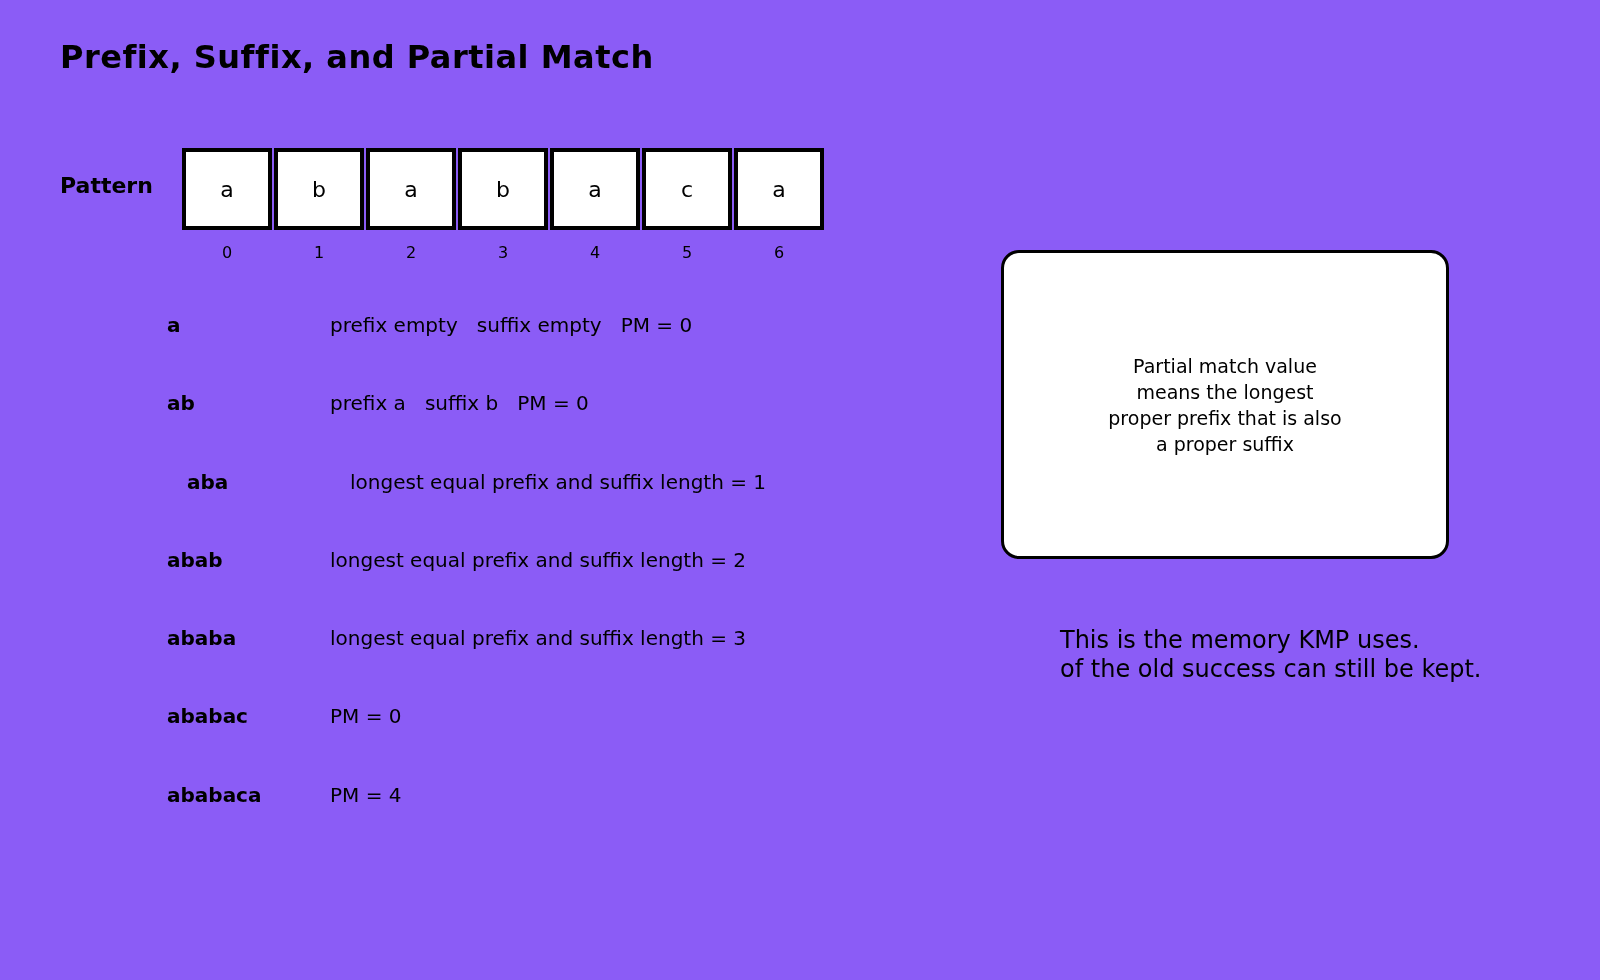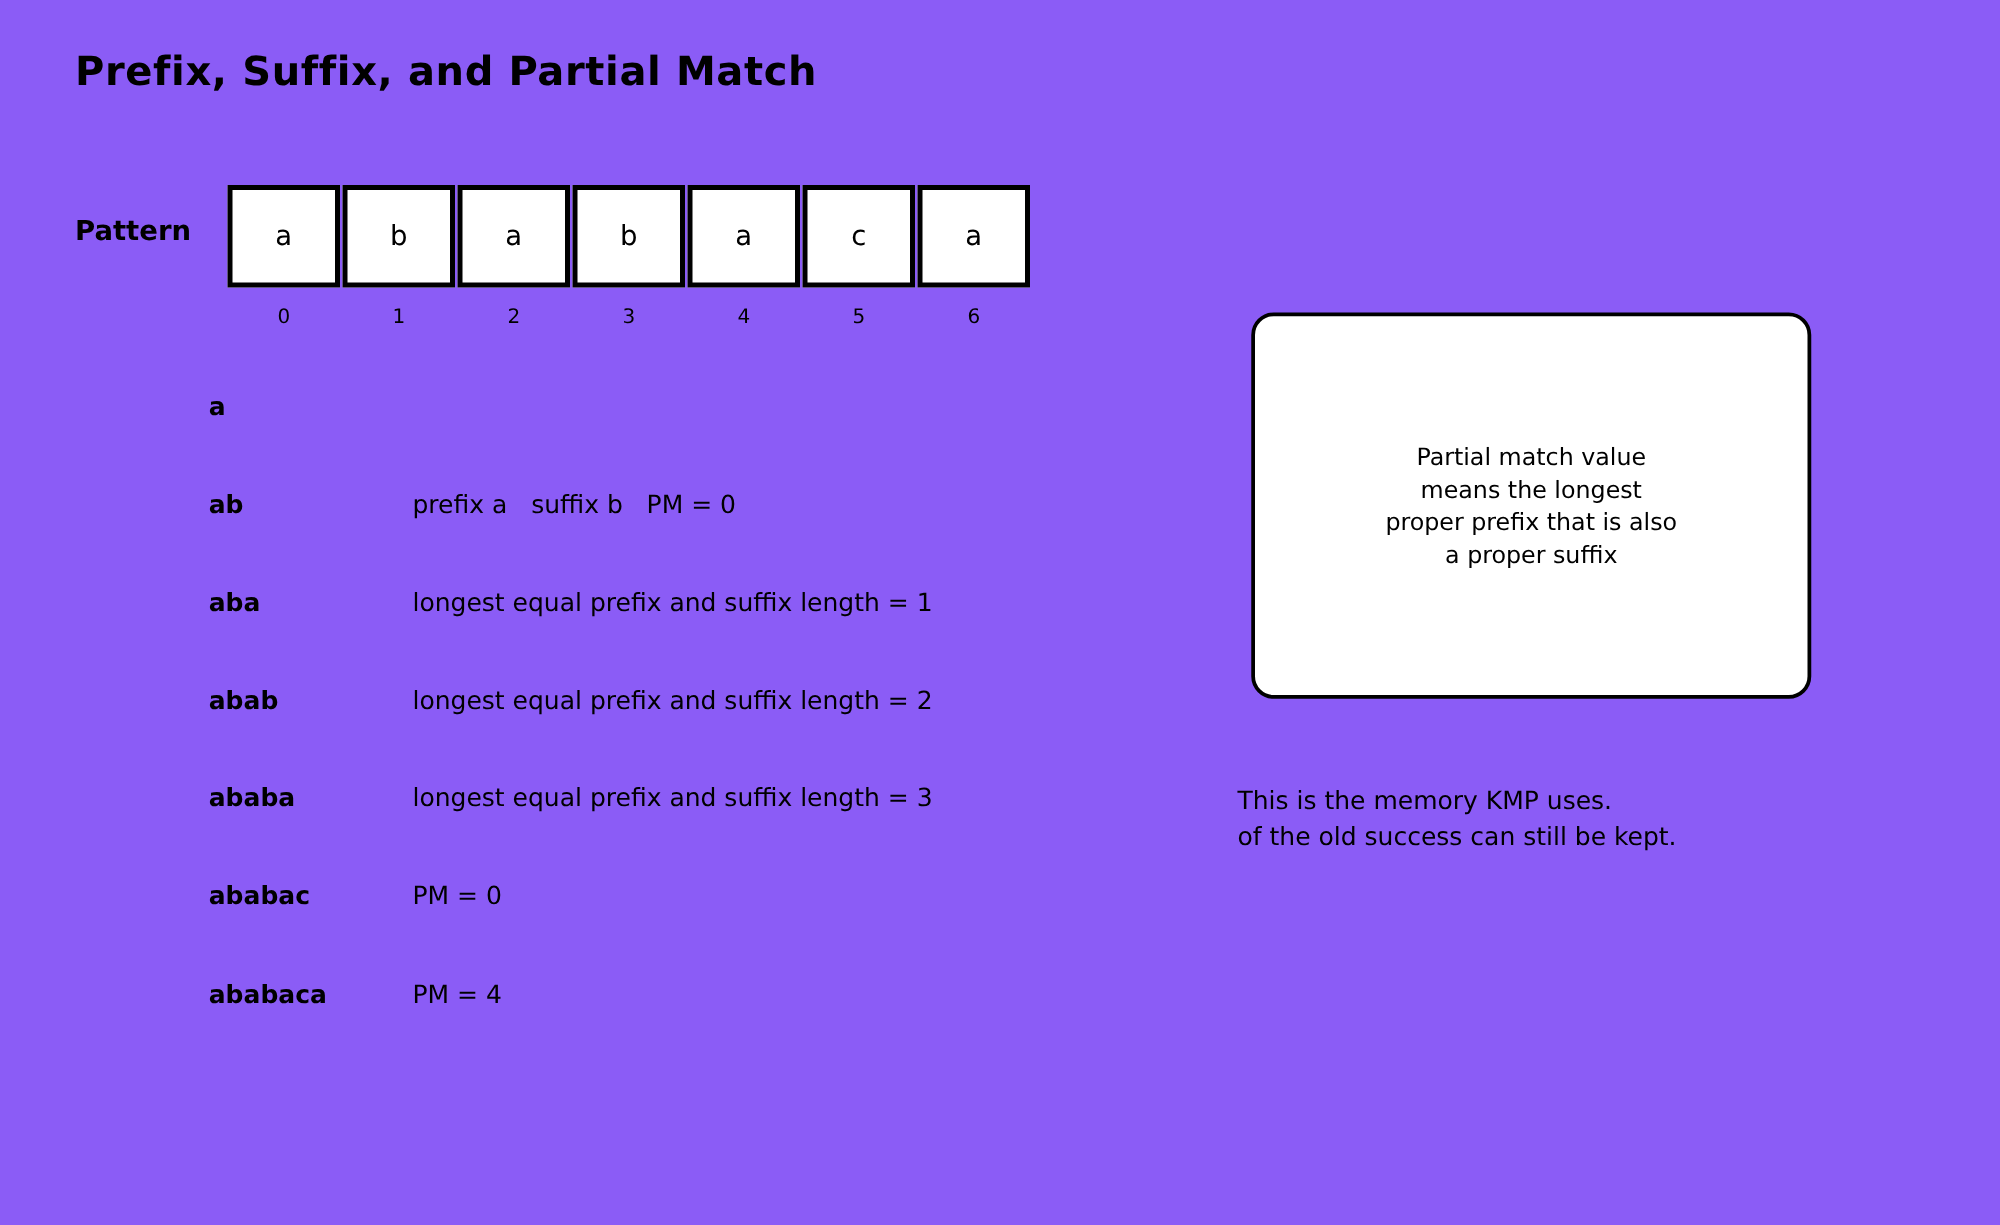--- a/index.html
+++ b/index.html
@@ -140,6 +140,7 @@
 
   <div class="prefix-row row-0">
     <span class="prefix-label">a</span>
+    <span class="prefix-desc">prefix empty   suffix empty   PM = 0</span>
   </div>
   <div class="prefix-row row-1">
     <span class="prefix-label">ab</span>

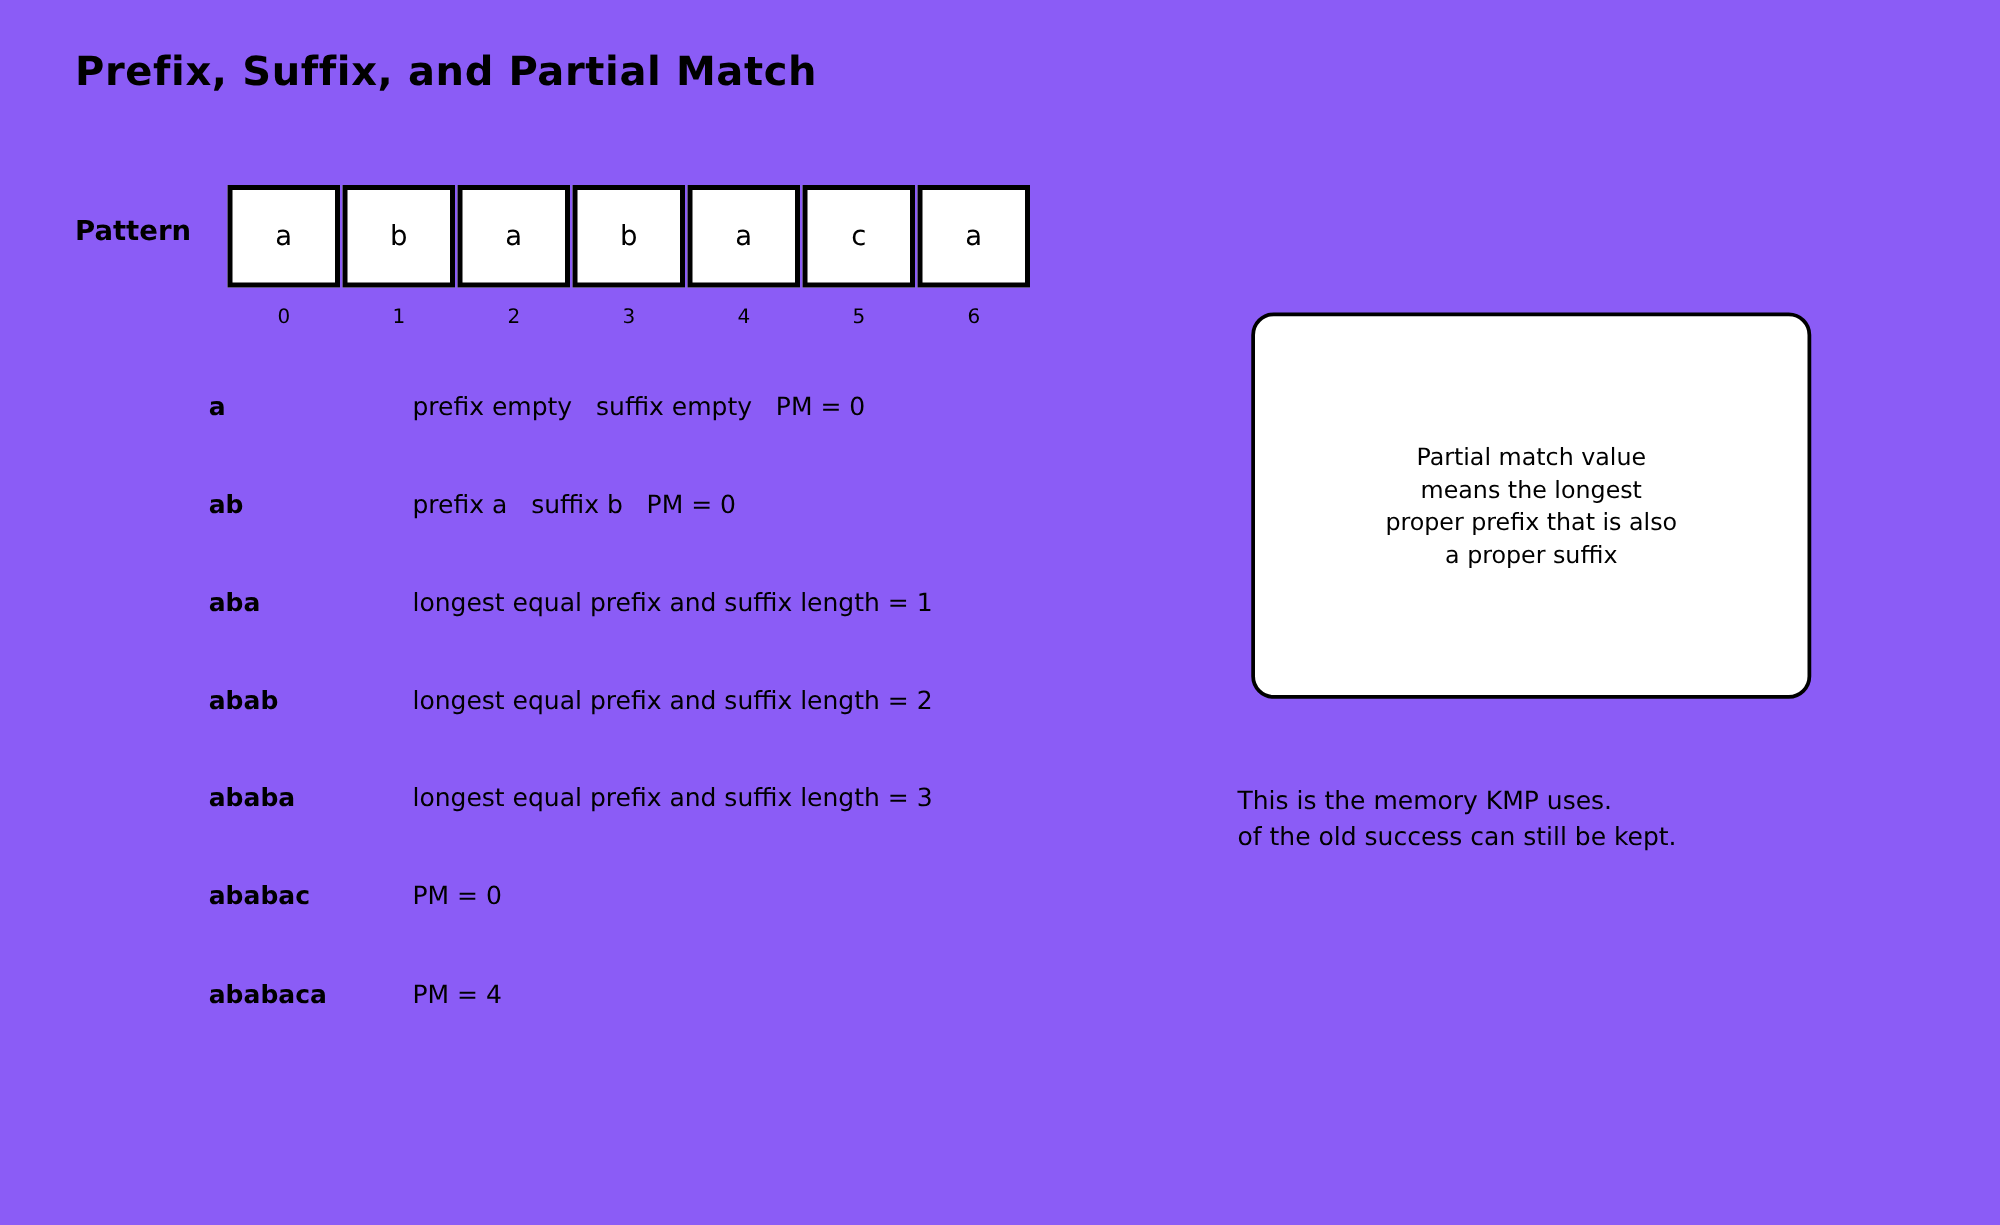--- a/index.html
+++ b/index.html
@@ -77,7 +77,7 @@
   }
   .row-0 { top: 313px; }
   .row-1 { top: 391px; }
-  .row-2 { top: 470px; }
+  .row-2 { top: 470px; margin-left: 20px; }
   .row-3 { top: 548px; }
   .row-4 { top: 626px; }
   .row-5 { top: 704px; }

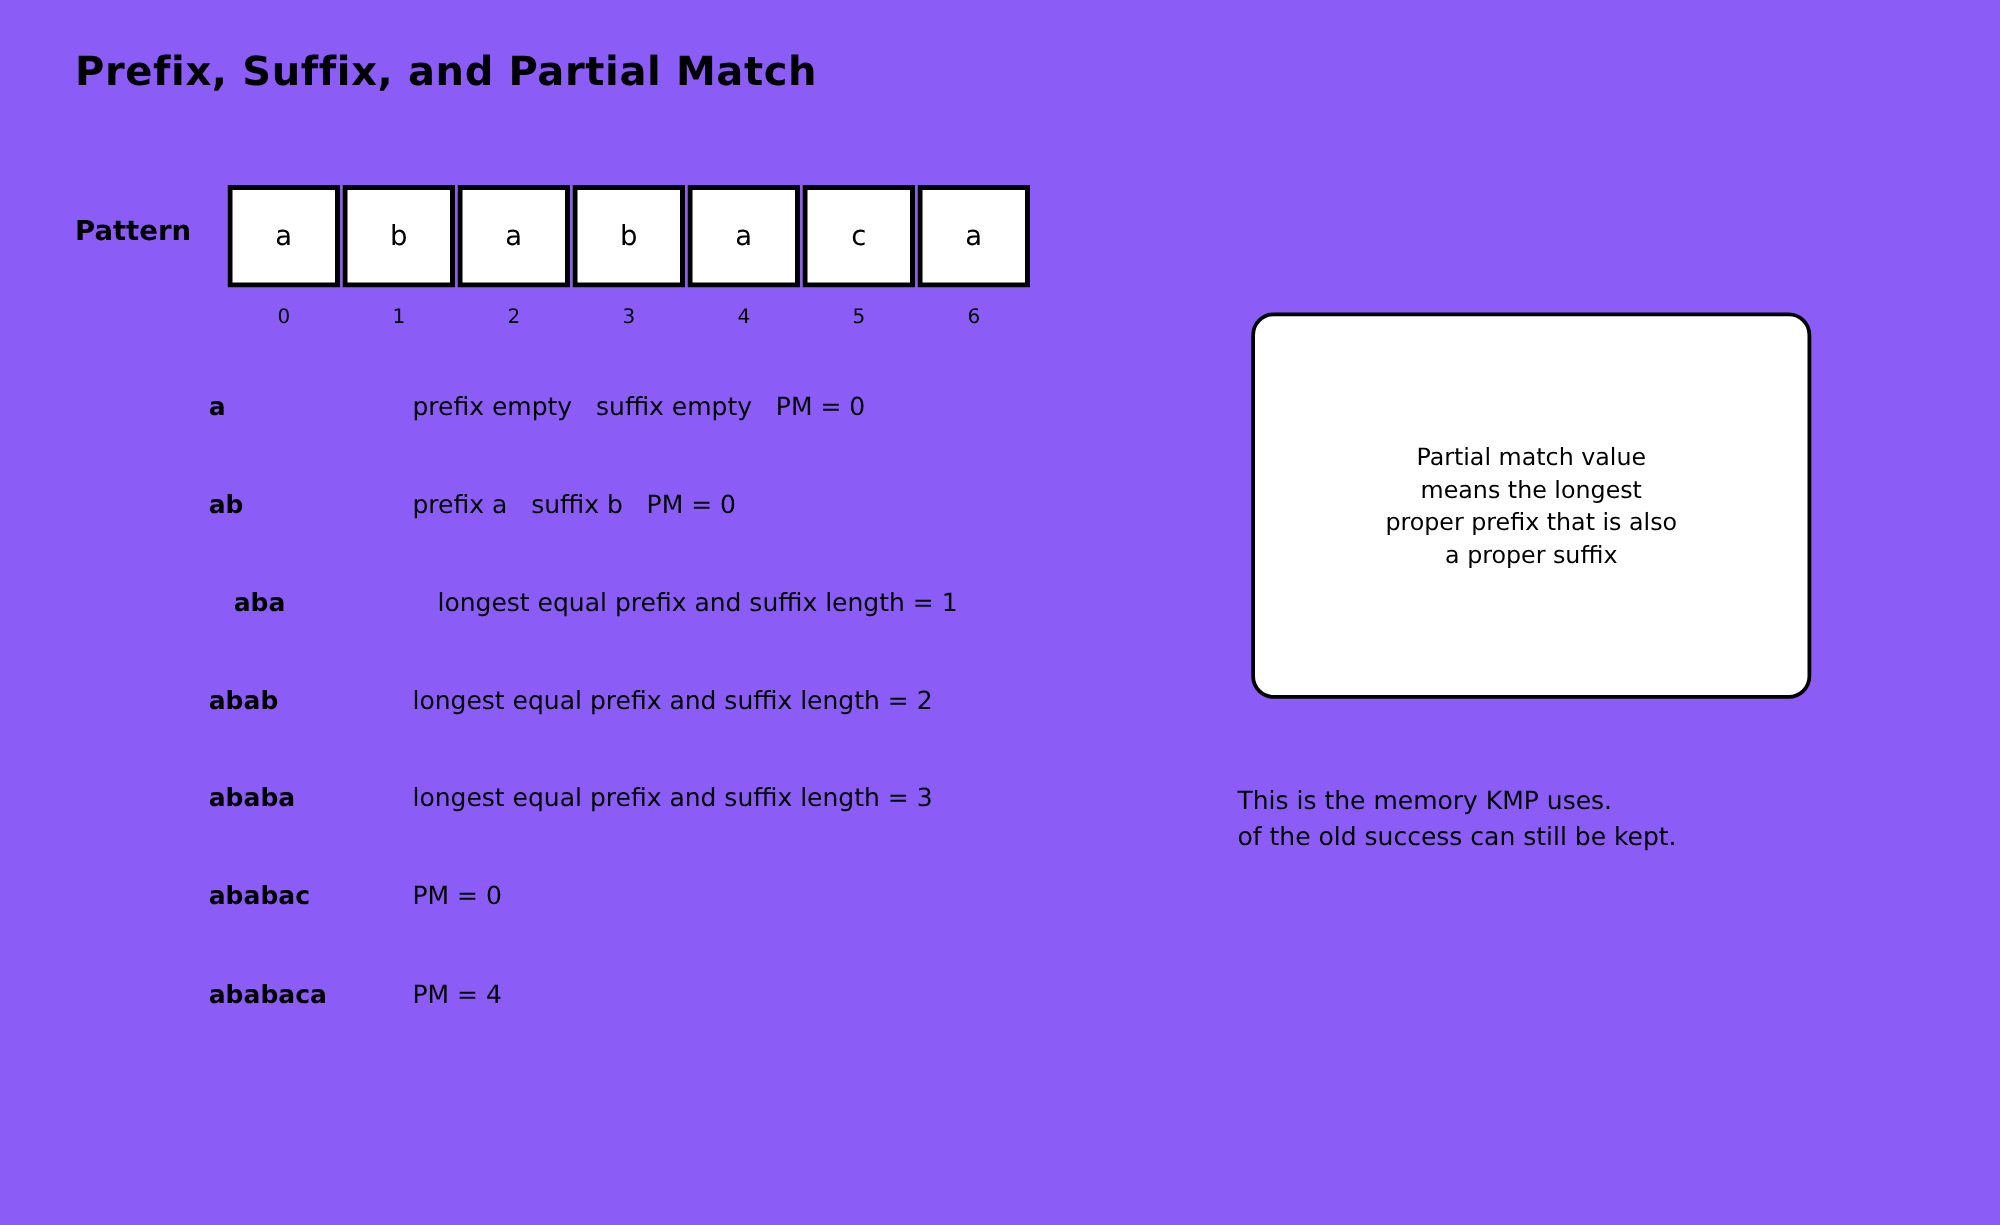--- a/index.html
+++ b/index.html
@@ -102,9 +102,9 @@
   }
   .memory-note {
     position: absolute;
-    left: 990px;
+    left: 1060px;
     top: 626px;
-    font-size: 20px;
+    font-size: 24px;
     line-height: 29px;
     white-space: nowrap;
   }

